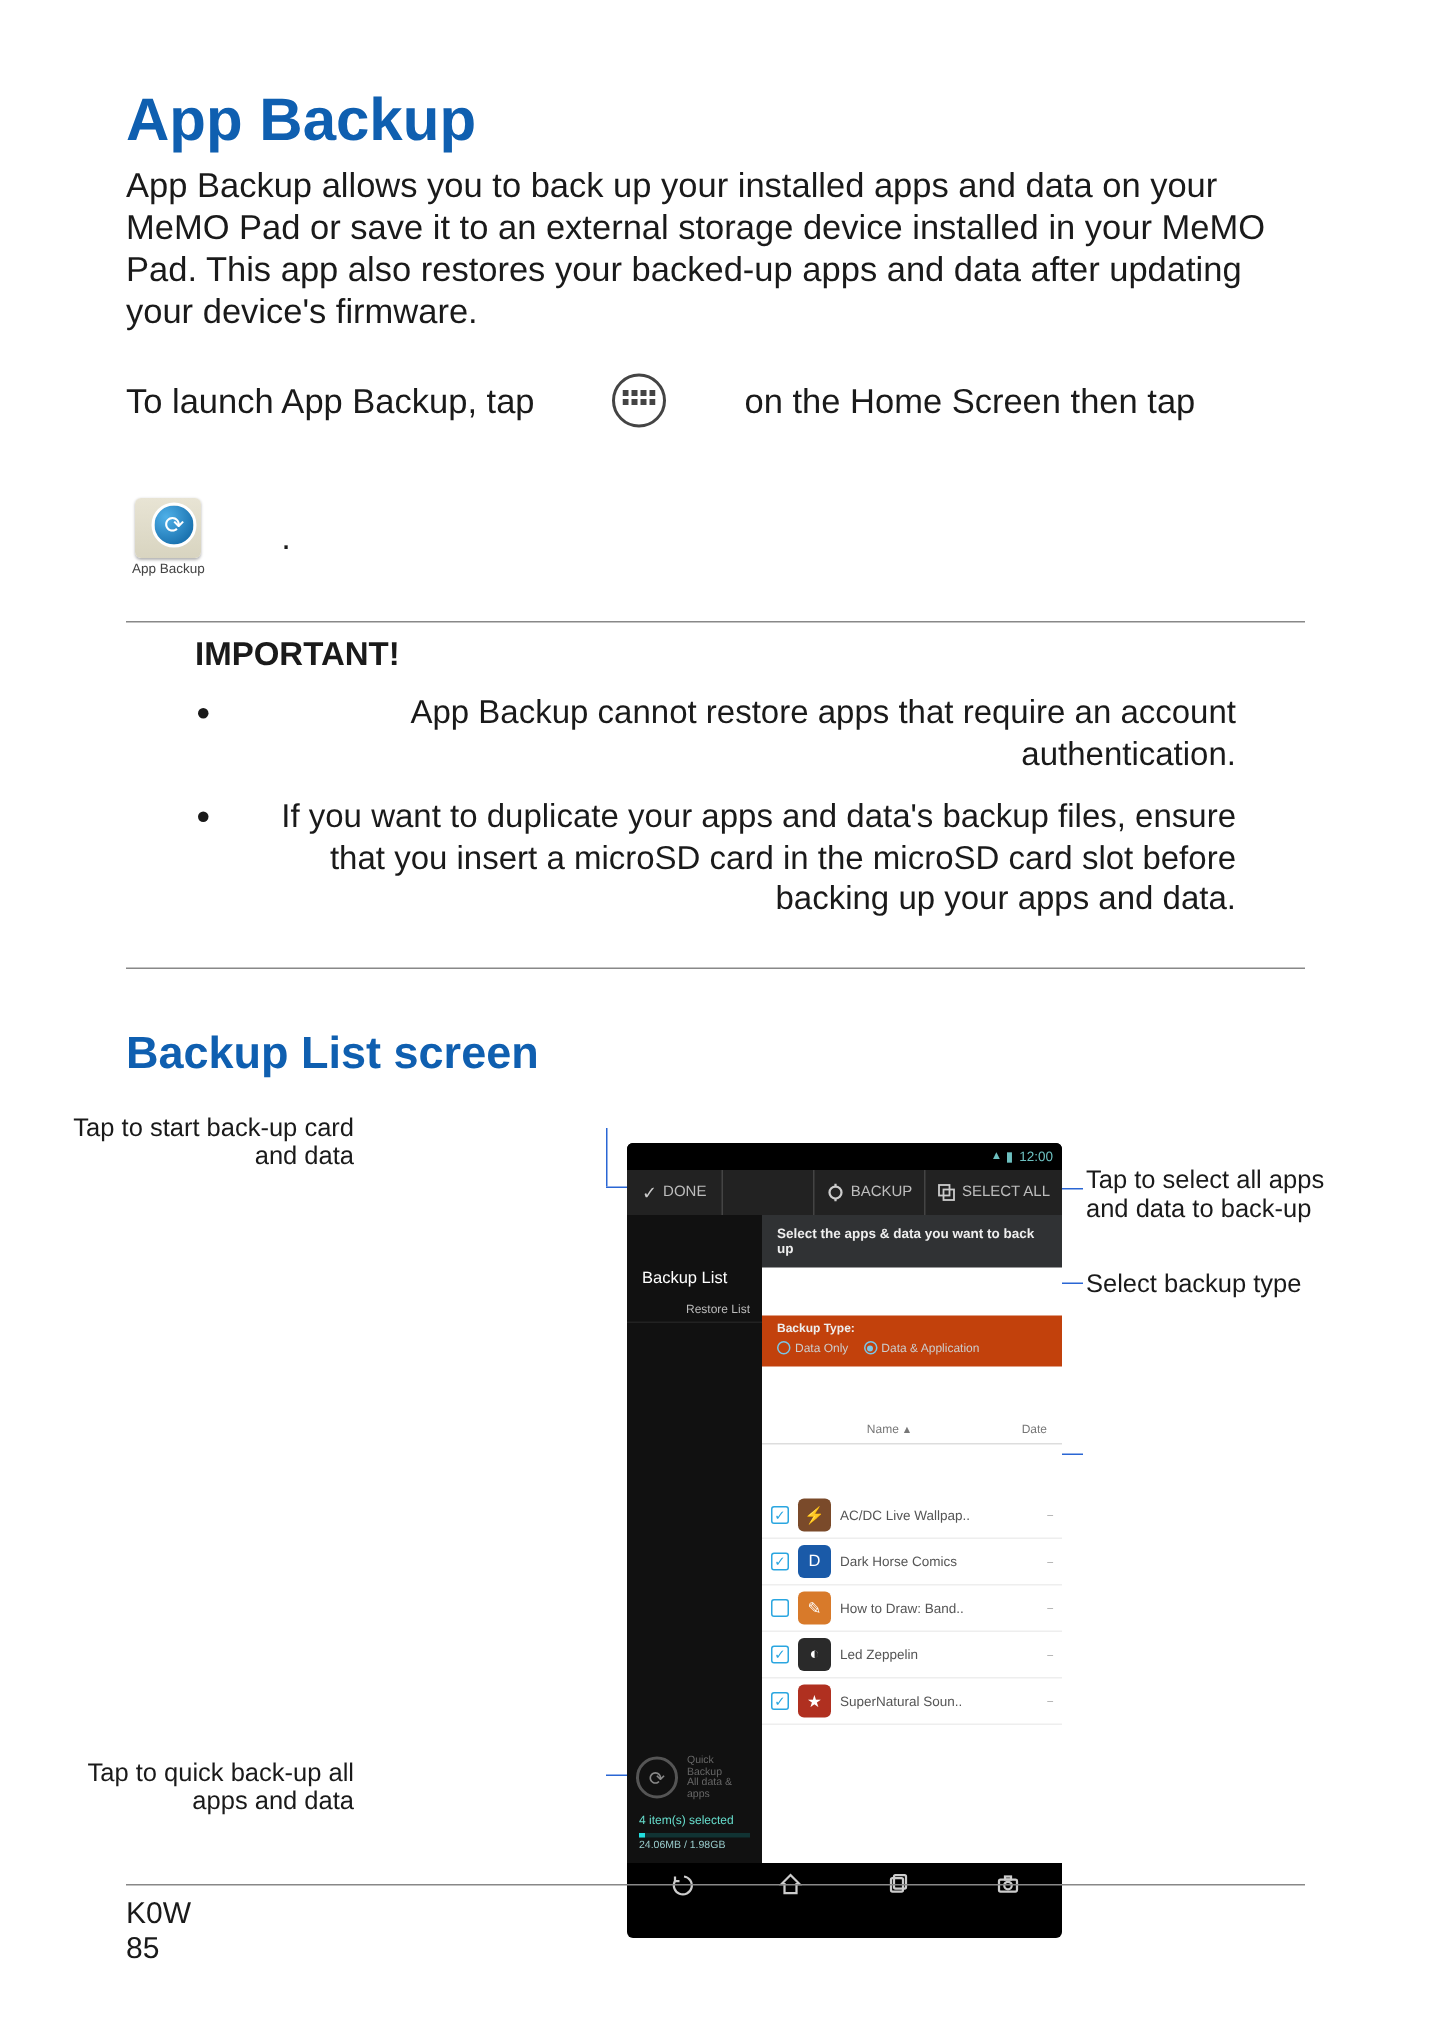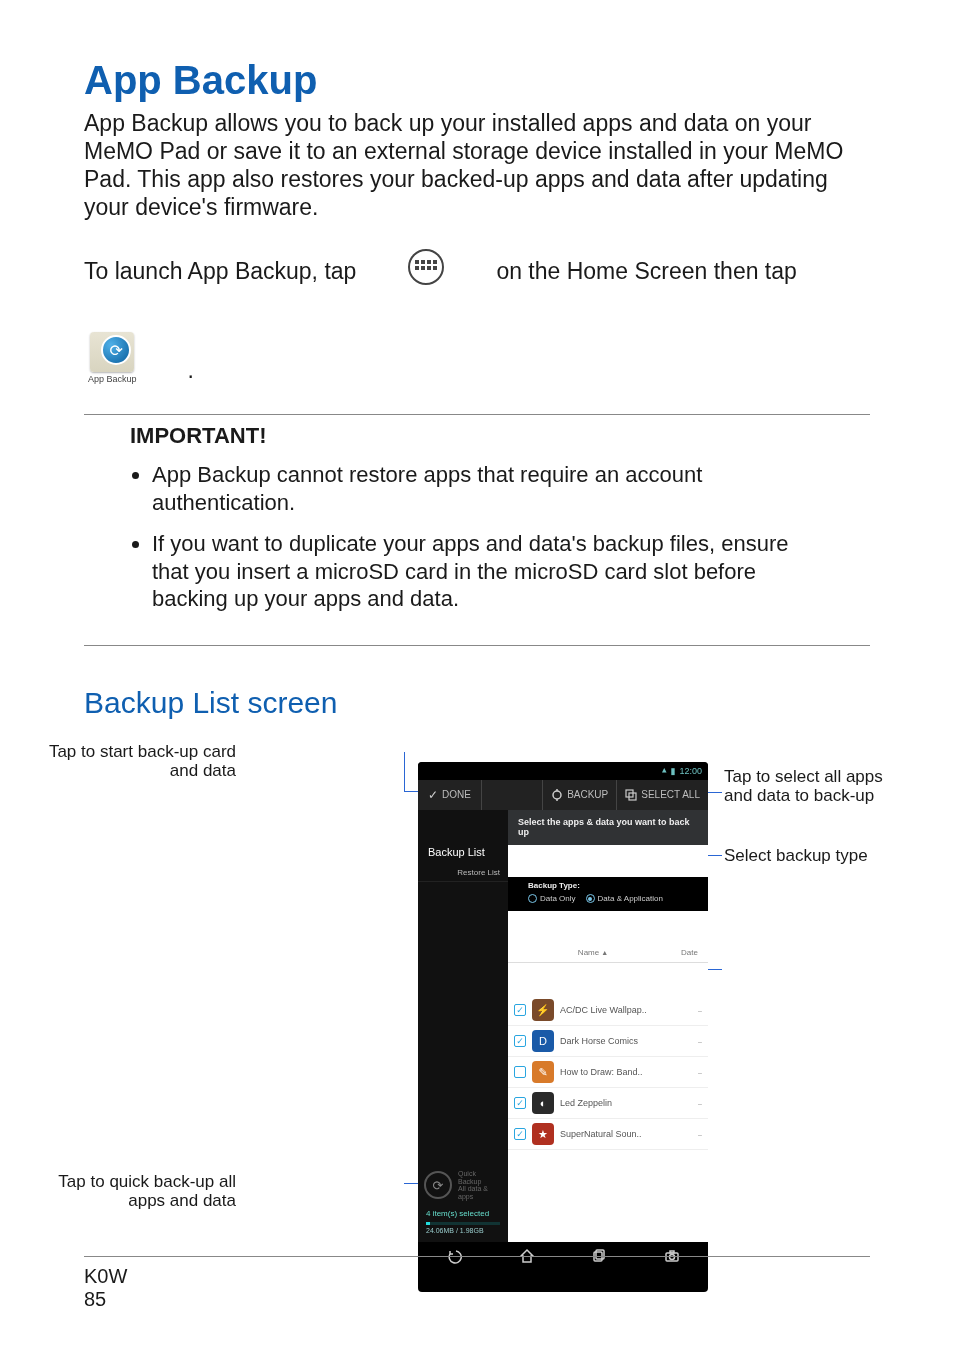--- a/index.html
+++ b/index.html
@@ -7,7 +7,7 @@
   .page { width: 954px; height: 1357px; position: relative; padding: 58px 84px 0 84px; }
   h1.title { color: #0f5fb0; font-size: 40px; font-weight: 700; margin-bottom: 6px; }
   .intro { font-size: 23px; line-height: 1.22; }
-  .launch-line { font-size: 23px; margin-top: 28px; display: flex; align-items: flex-end; flex-wrap: wrap; gap: 47px; }
+  .launch-line { font-size: 23px; margin-top: 28px; display: flex; align-items: center; flex-wrap: wrap; gap: 47px; }
   .apps-icon { width: 36px; height: 36px; border: 2px solid #444; border-radius: 50%; display: inline-flex; align-items: center; justify-content: center; margin: 0 5px; position: relative; }
   .apps-icon svg { width: 22px; height: 14px; }
   .app-backup-icon { display: inline-flex; flex-direction: column; align-items: center; margin: 0 4px; }

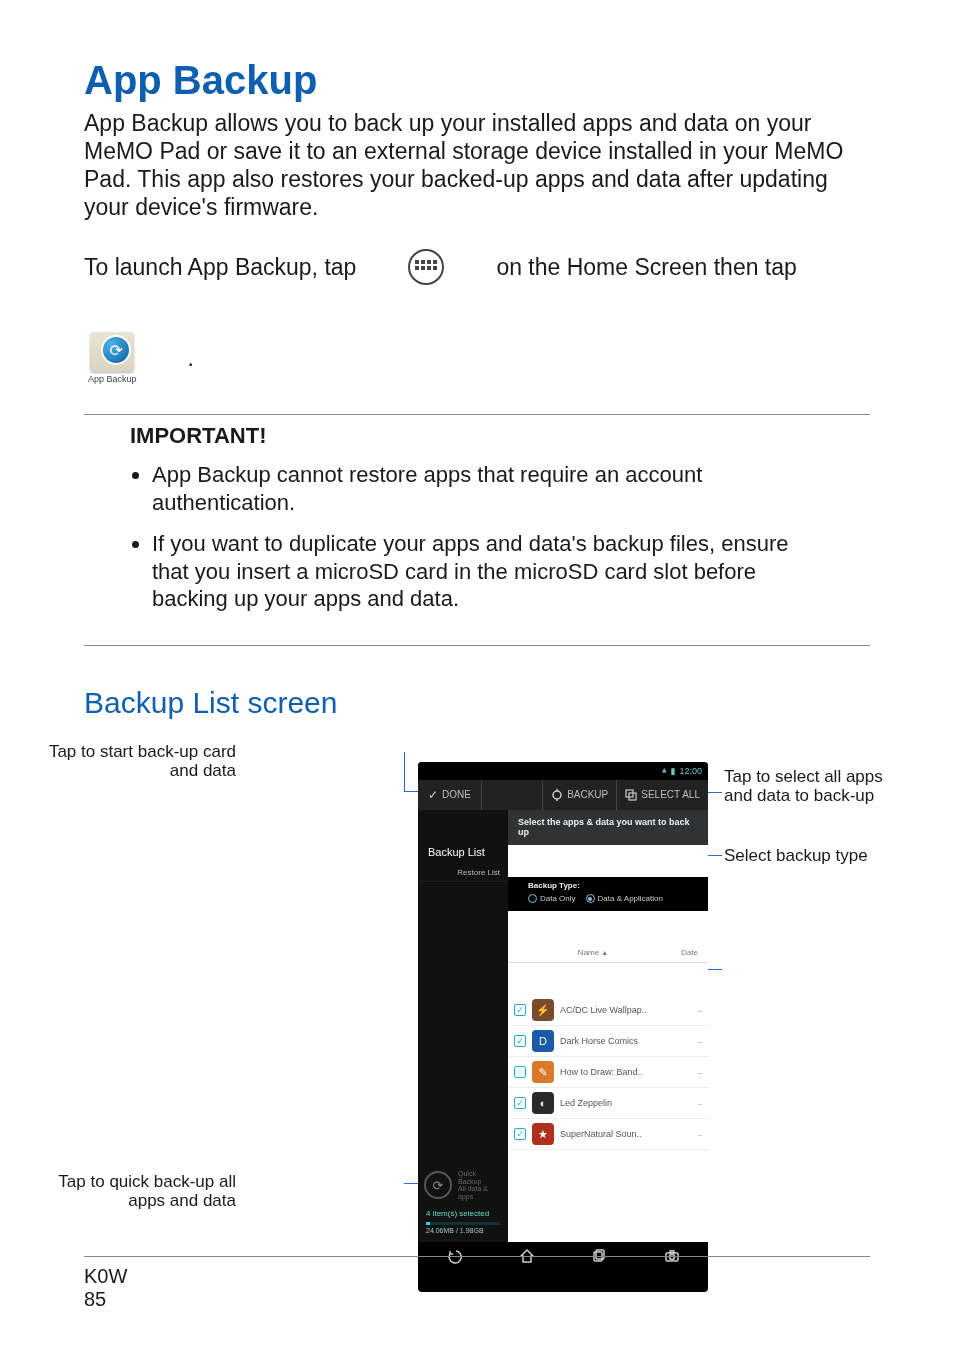--- a/index.html
+++ b/index.html
@@ -19,7 +19,7 @@
   .hr-thin2 { border: none; border-top: 1px solid #888; margin: 8px 0 0 0; }
   .important-block { padding: 0 46px 10px 46px; }
   .important-label { font-weight: 700; font-size: 22px; margin: 8px 0 12px 0; }
-  .important-block ul { list-style: disc; padding-left: 22px; }
+  .important-block ul { list-style: disc; padding-left: 22px; text-align: right; }
   .important-block li { font-size: 22px; line-height: 1.25; margin-bottom: 14px; }
   h2.section { color: #0f5fb0; font-size: 30px; font-weight: 400; margin-top: 40px; margin-bottom: 22px; }
 

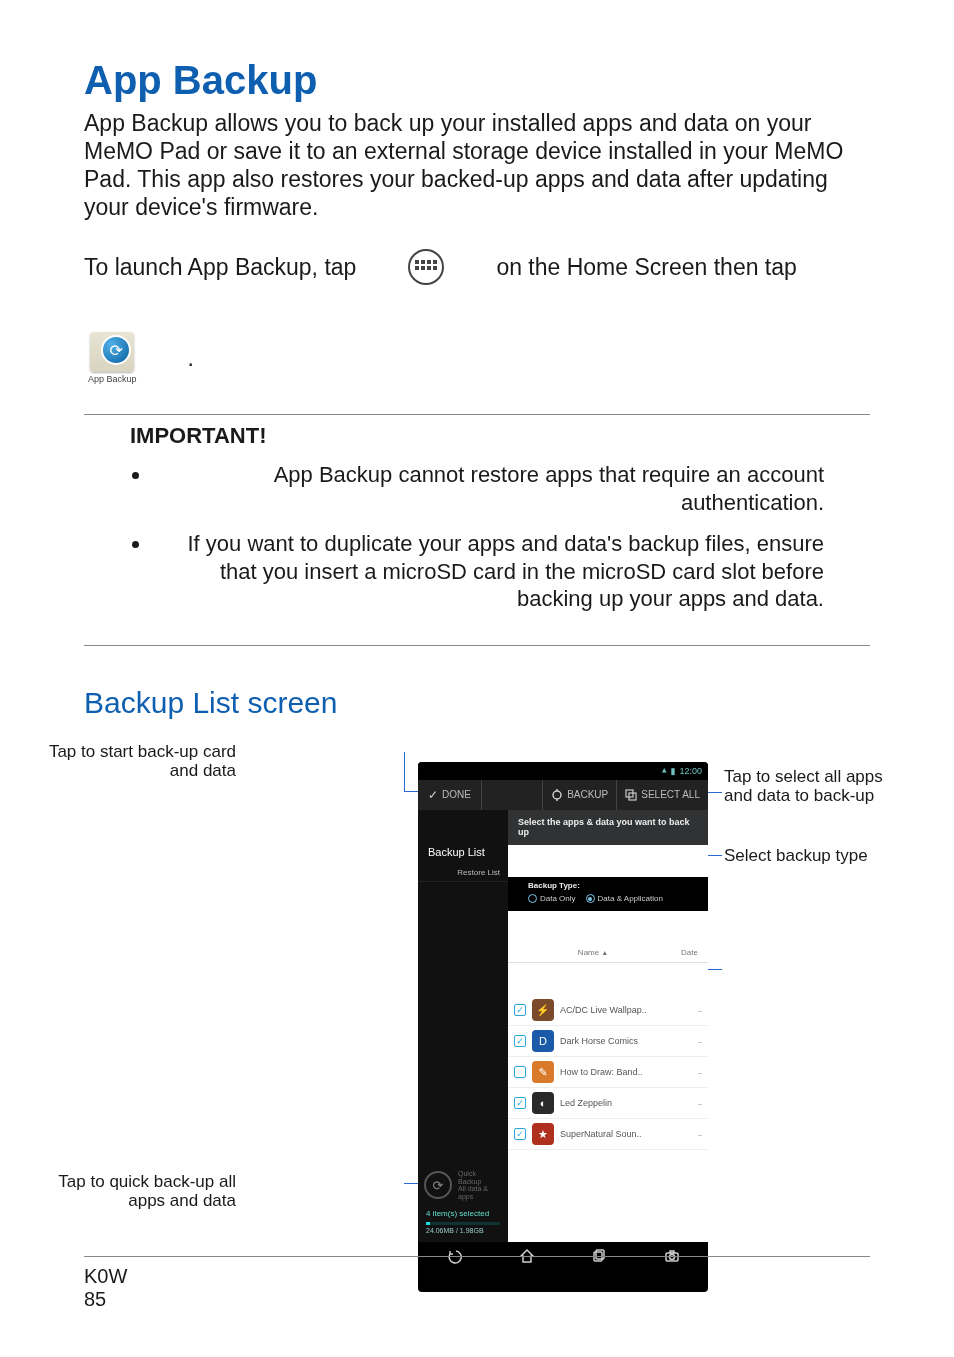--- a/index.html
+++ b/index.html
@@ -21,7 +21,7 @@
   .important-label { font-weight: 700; font-size: 22px; margin: 8px 0 12px 0; }
   .important-block ul { list-style: disc; padding-left: 22px; text-align: right; }
   .important-block li { font-size: 22px; line-height: 1.25; margin-bottom: 14px; }
-  h2.section { color: #0f5fb0; font-size: 30px; font-weight: 400; margin-top: 40px; margin-bottom: 22px; }
+  h2.section { color: #0f5fb0; font-size: 30px; font-weight: 700; margin-top: 40px; margin-bottom: 22px; }
 
   
   .diagram { position: relative; width: 100%; height: 570px; margin-top: 8px; }

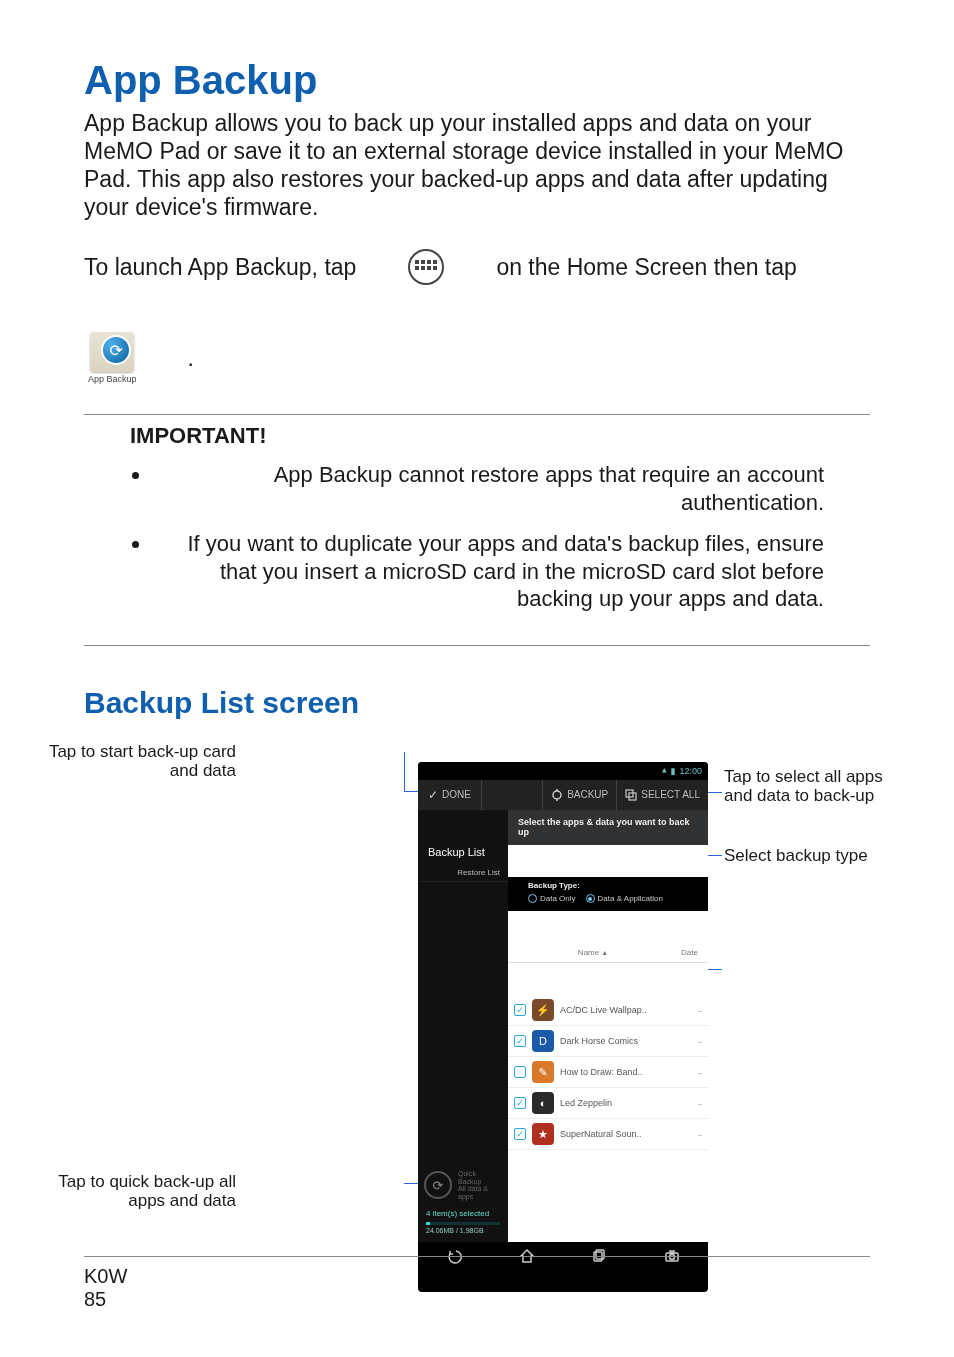--- a/index.html
+++ b/index.html
@@ -133,7 +133,7 @@
     <div class="leader" style="left:320px; top:441px; width:30px; height:1px;"></div>
     <div class="dot" style="left:350px; top:441px;"></div>
 
-    <div class="callout" style="left:640px; top:25px; width:180px;">Tap to select all apps and data to back-up</div>
+    <div class="callout" style="left:640px; top:35px; width:180px;">Tap to select all apps and data to back-up</div>
     <div class="leader" style="left:596px; top:50px; width:42px; height:1px;"></div>
     <div class="dot" style="left:596px; top:50px;"></div>
 

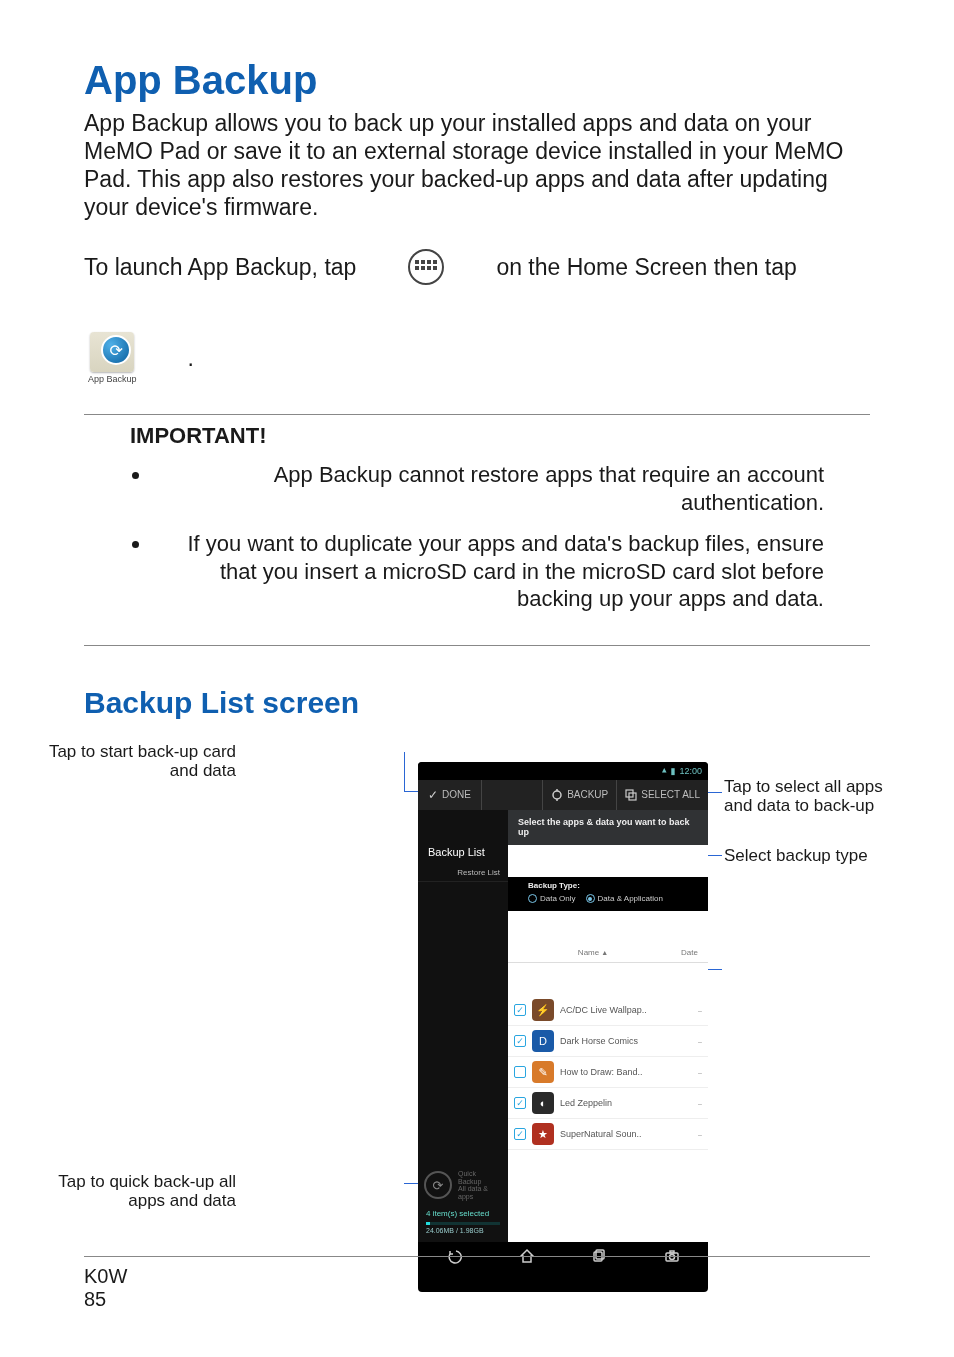--- a/index.html
+++ b/index.html
@@ -54,7 +54,7 @@
   .size { font-size: 7px; color: #9cc; padding: 2px 8px 8px; }
   .main { flex: 1; background: #fff; display: flex; flex-direction: column; gap: 32px; }
   .main-hdr { background: #303234; color: #eee; font-size: 9px; font-weight: 700; padding: 7px 10px 7px 10px; line-height: 1.2; }
-  .btype { background: #000000; padding: 4px 20px 8px; }
+  .btype { background: #c2410c; padding: 4px 10px 8px; }
   .btype-label { color: #eee; font-size: 8px; font-weight: 700; margin-bottom: 4px; }
   .radios { display: flex; gap: 10px; align-items: center; }
   .radio { display: flex; align-items: flex-start; gap: 3px; color: #ccc; font-size: 8px; }

